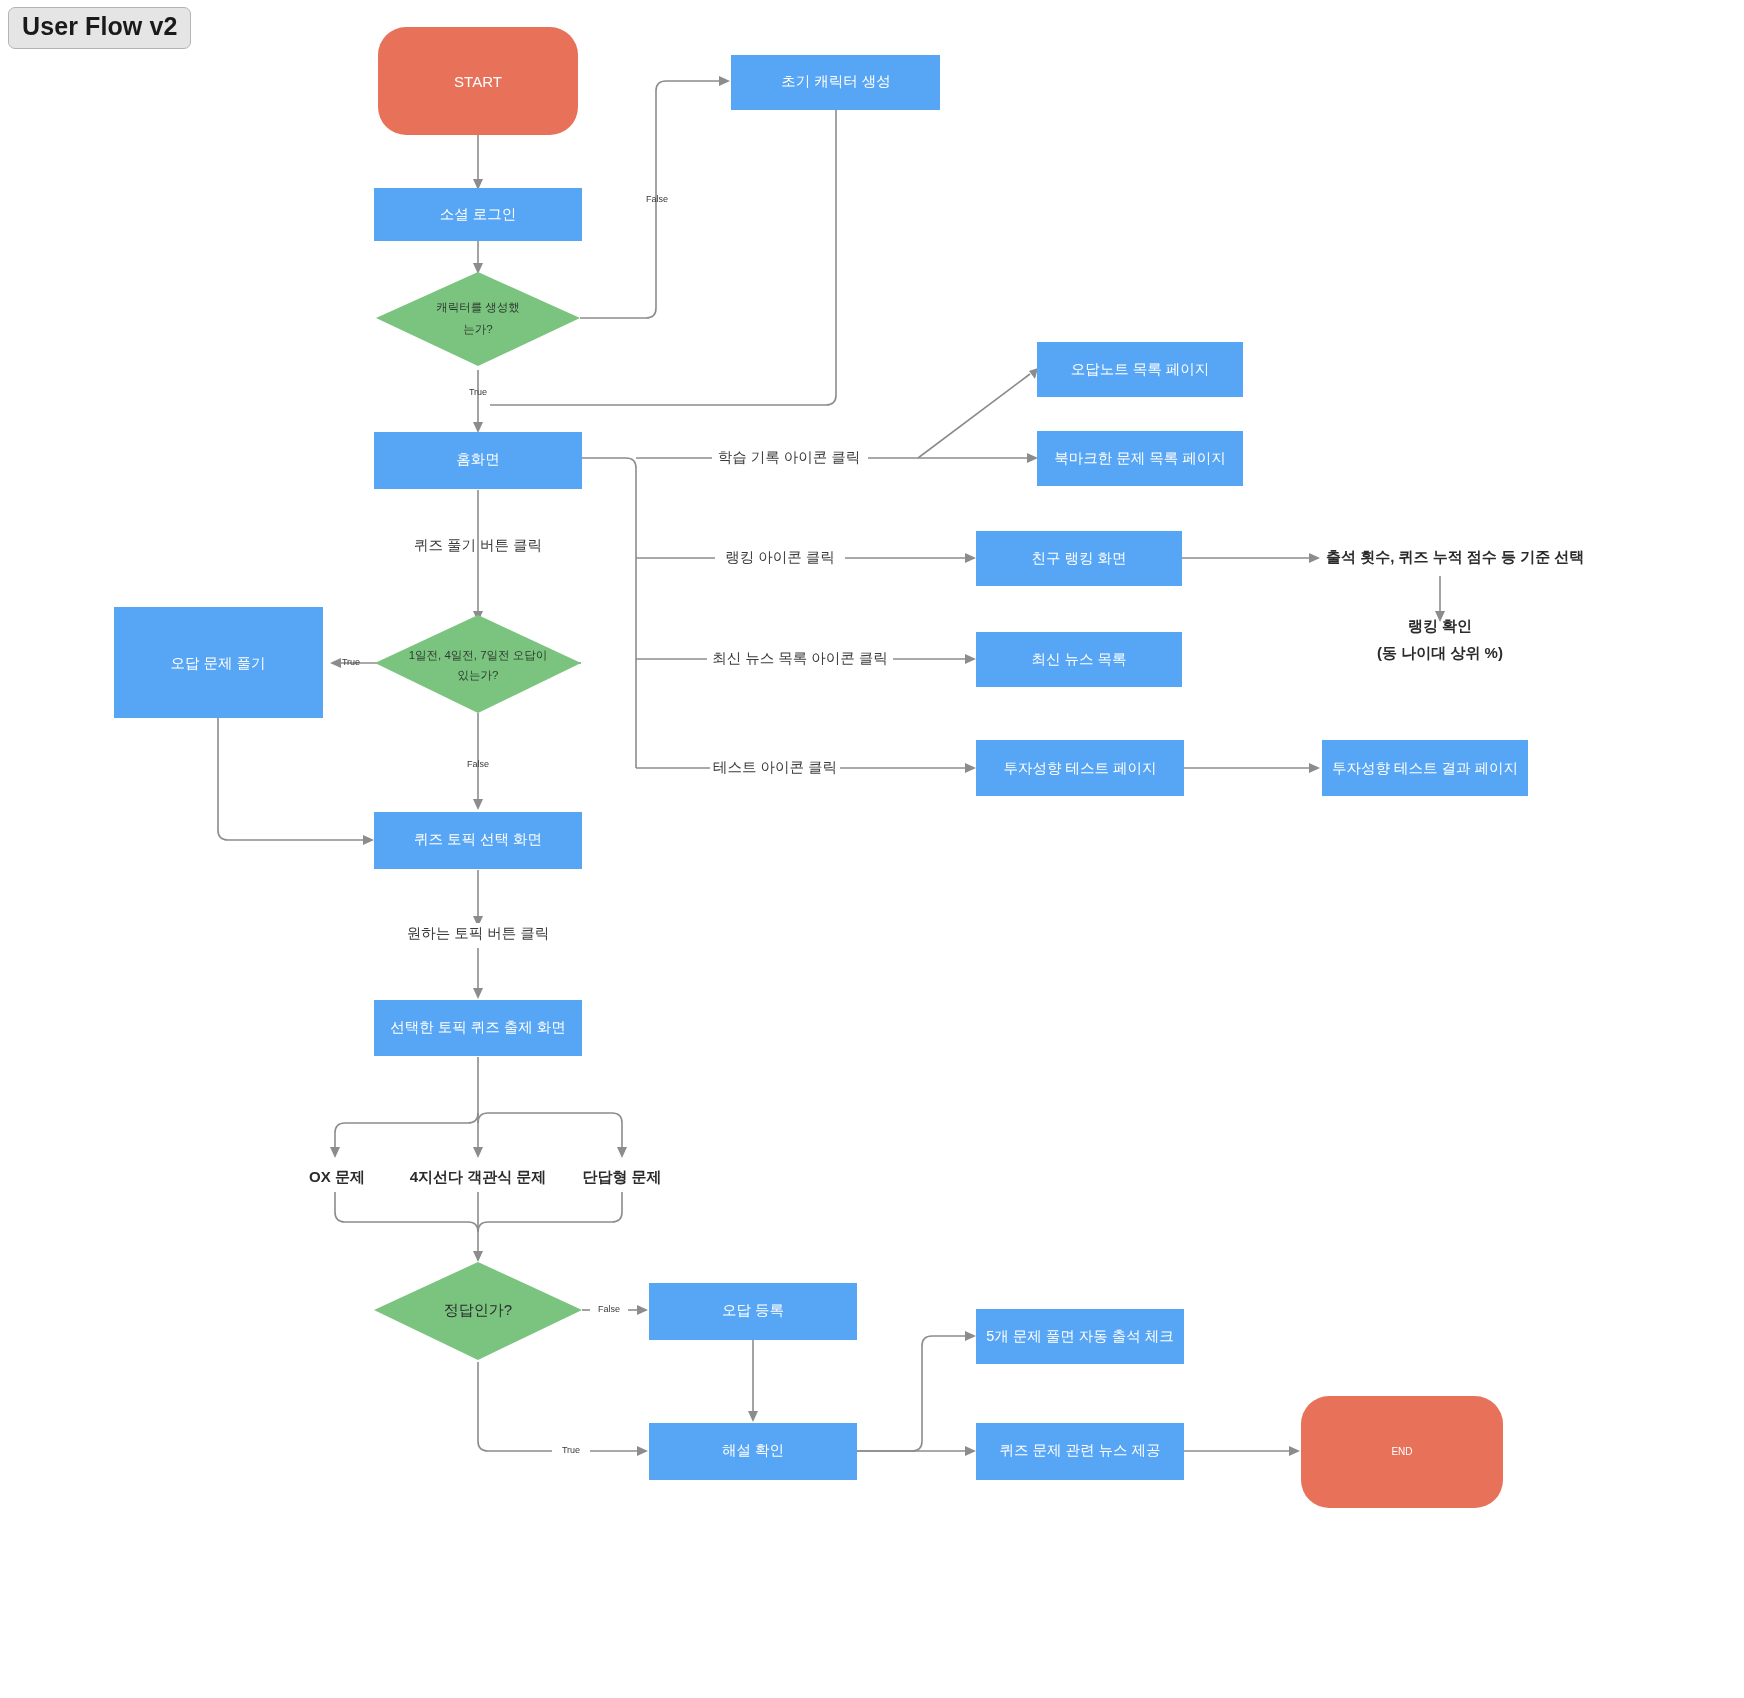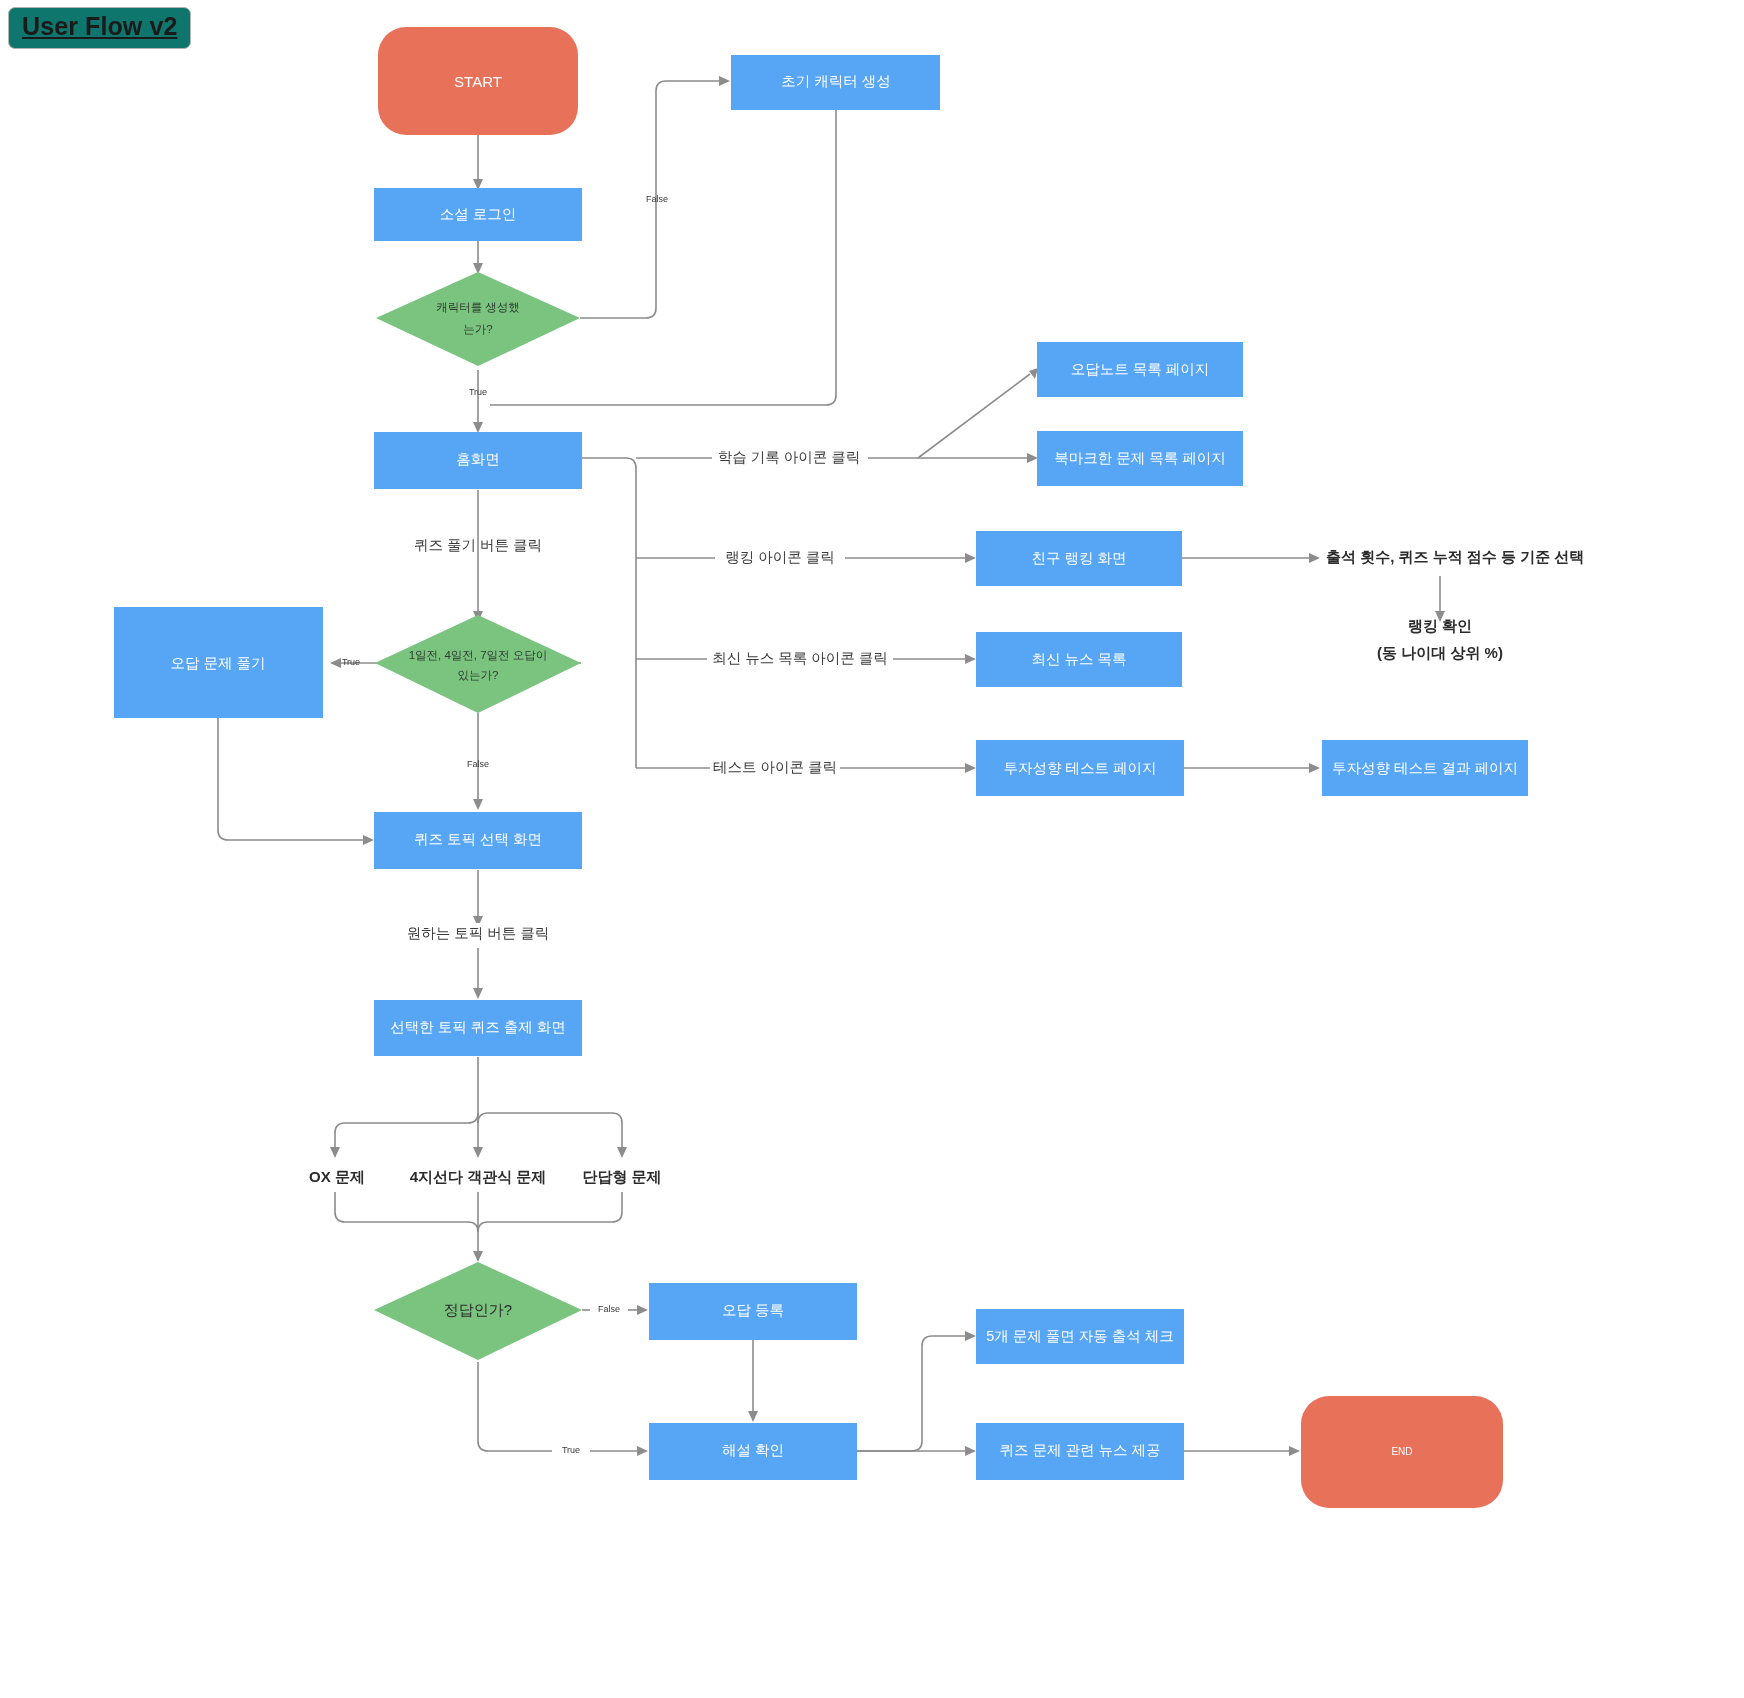--- a/index.html
+++ b/index.html
@@ -26,7 +26,7 @@
     position: absolute;
     left: 8px;
     top: 7px;
-    background: #0f766e;
+    background: #e5e5e5;
     border: 1px solid #b4b4b4;
     border-radius: 7px;
     padding: 5px 13px 7px 13px;
@@ -35,7 +35,6 @@
     color: #1a1a1a;
     letter-spacing: 0.1px;
     line-height: 1.1;
-    text-decoration: underline;
   }
   .edge { fill: none; stroke: #8c8c8c; stroke-width: 1.6; }
   .edge-head { fill: #8c8c8c; }

